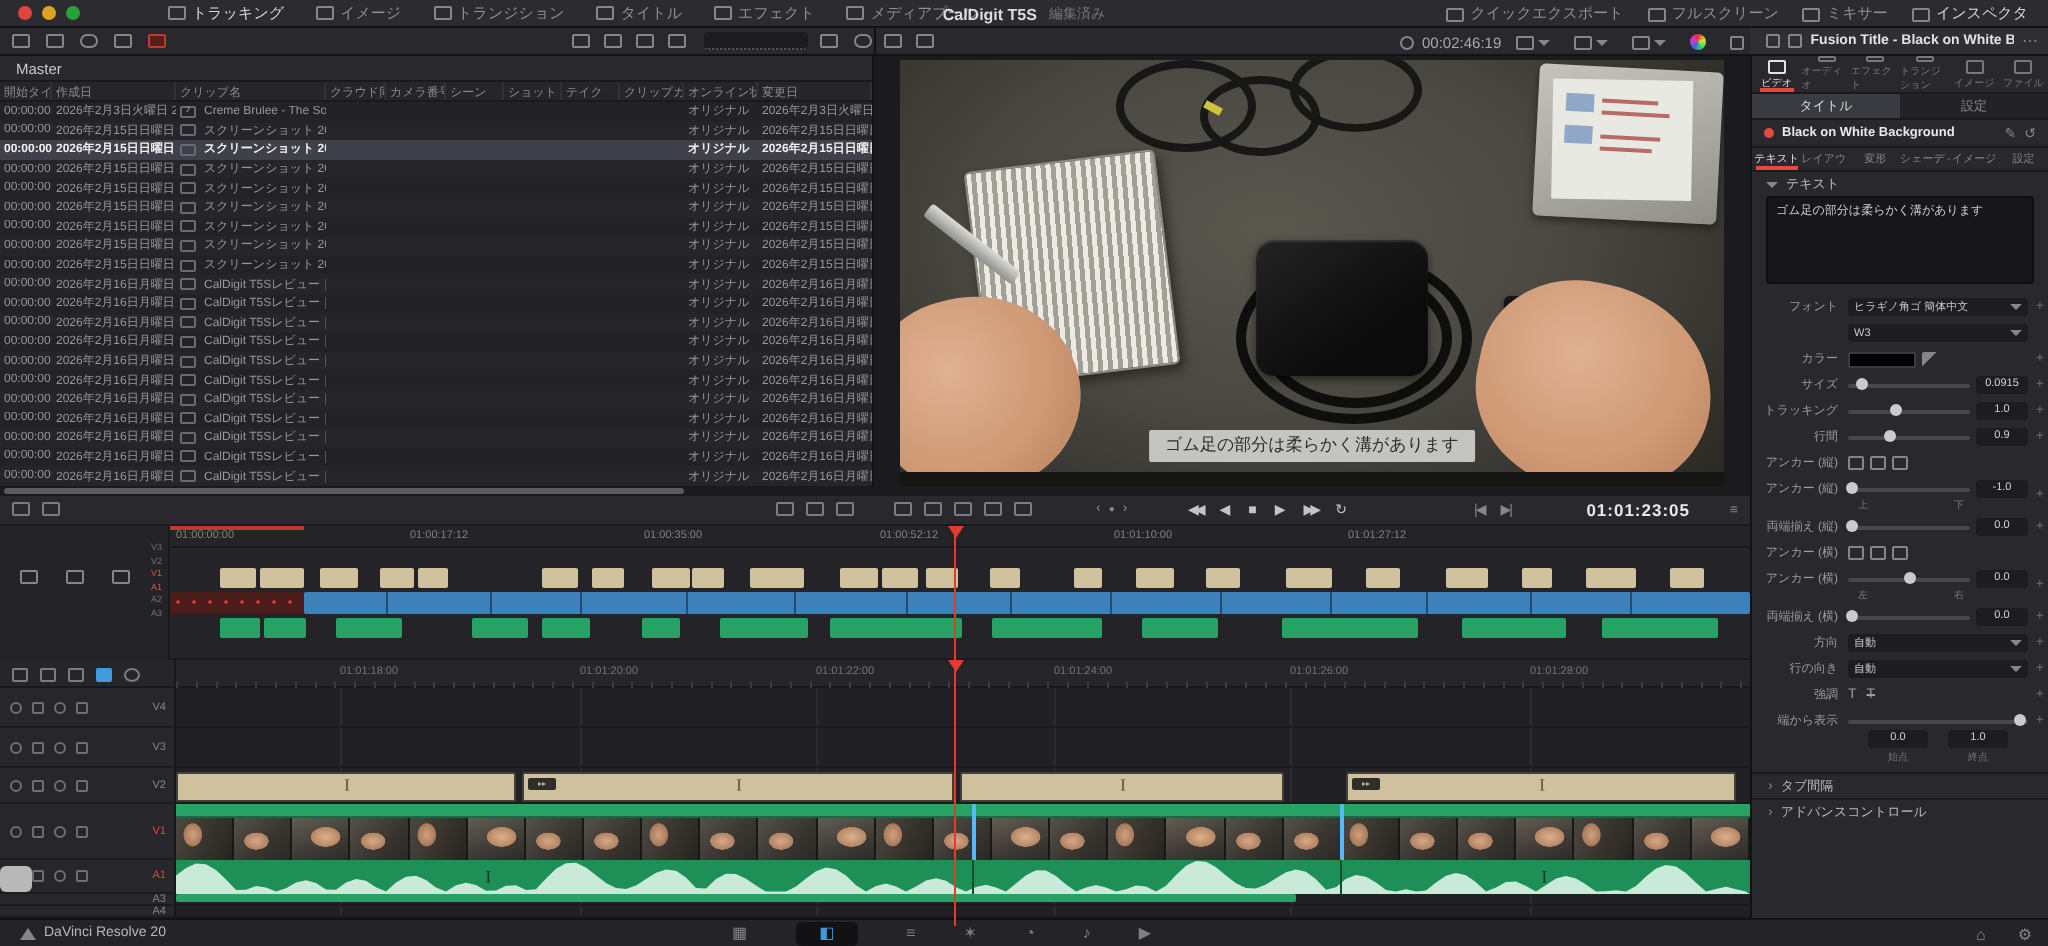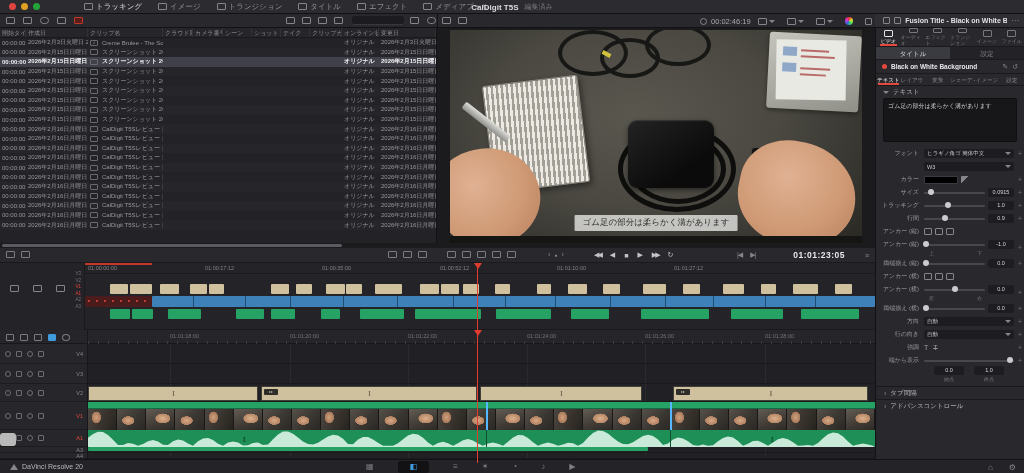--- a/index.html
+++ b/index.html
@@ -249,6 +249,28 @@
     <span class="t">CalDigit T5S</span>
     <span class="s">編集済み</span>
   </div>
+  <div id="mb-right" class="abs">
+
+      <span class="menu-item">
+        <i class="mi-g tbico"></i>
+        <span>クイックエクスポート</span>
+      </span>
+
+      <span class="menu-item">
+        <i class="mi-g tbico"></i>
+        <span>フルスクリーン</span>
+      </span>
+
+      <span class="menu-item">
+        <i class="mi-g tbico"></i>
+        <span>ミキサー</span>
+      </span>
+
+      <span class="menu-item on">
+        <i class="mi-g tbico"></i>
+        <span>インスペクタ</span>
+      </span>
+    </div>
 
   <div id="hdr2" class="abs"></div>
   <div id="mp-tools" class="abs">

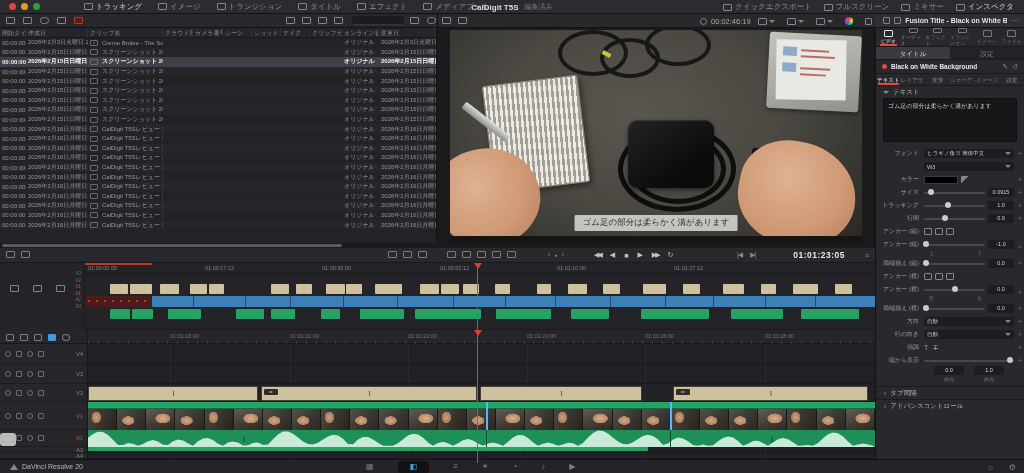--- a/index.html
+++ b/index.html
@@ -318,6 +318,9 @@
   </div>
 
   <div id="mediapool" class="abs">
+    <div id="bin-bar">
+      <span>Master</span>
+    </div>
     <div id="thead">
       <span class="c-tc">開始タイムコード</span>
       <span class="c-cr">作成日</span>

